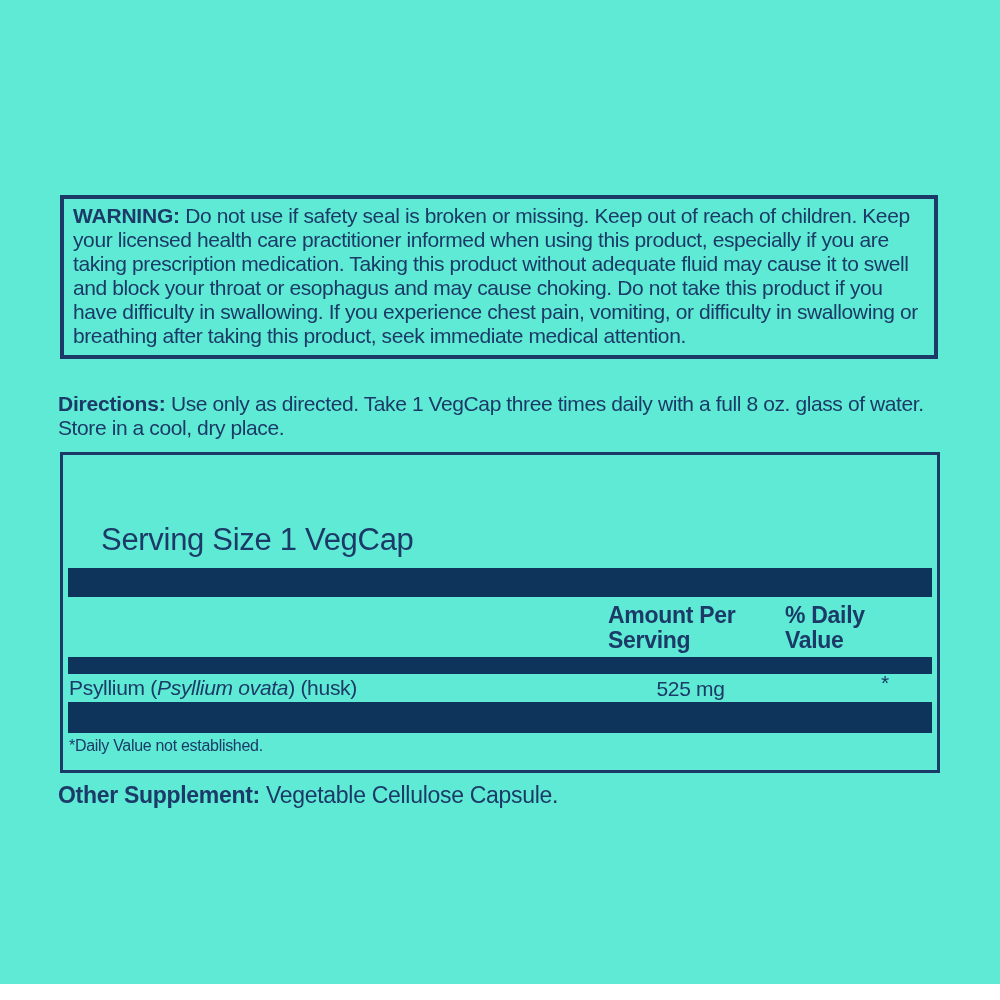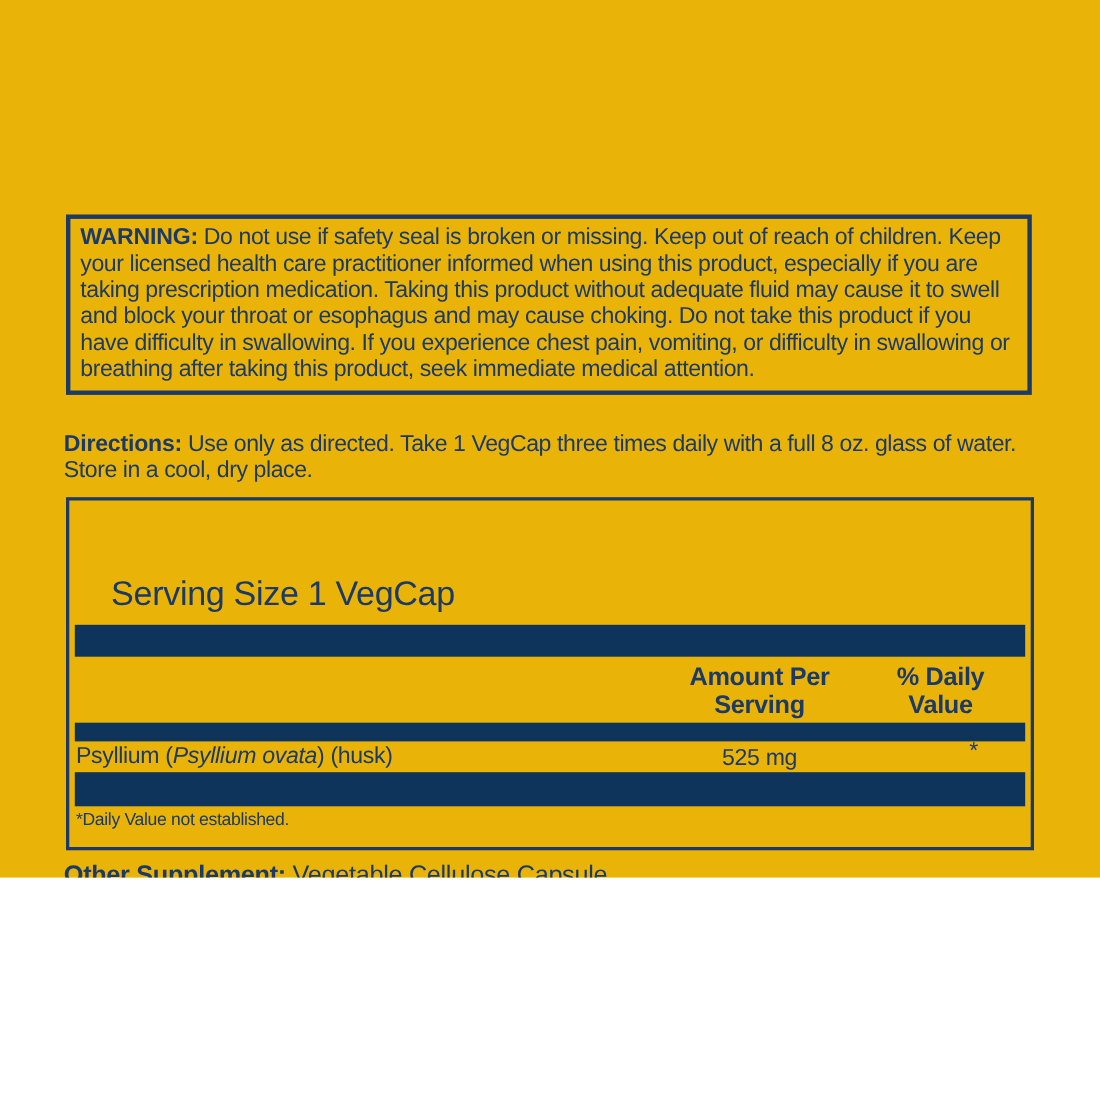--- a/index.html
+++ b/index.html
@@ -6,8 +6,8 @@
   * { margin:0; padding:0; box-sizing:border-box; }
   html,body { background:#ffffff; }
   .page {
-    position:relative; width:1000px; height:798px; margin:0 auto;
-    background:#eab308; color:var(--navy);
+    position:relative; width:1000px; height:984px; margin:0 auto;
+    background:#5eead4; color:var(--navy);
     font-family:"Liberation Sans", sans-serif;
     overflow:hidden;
   }

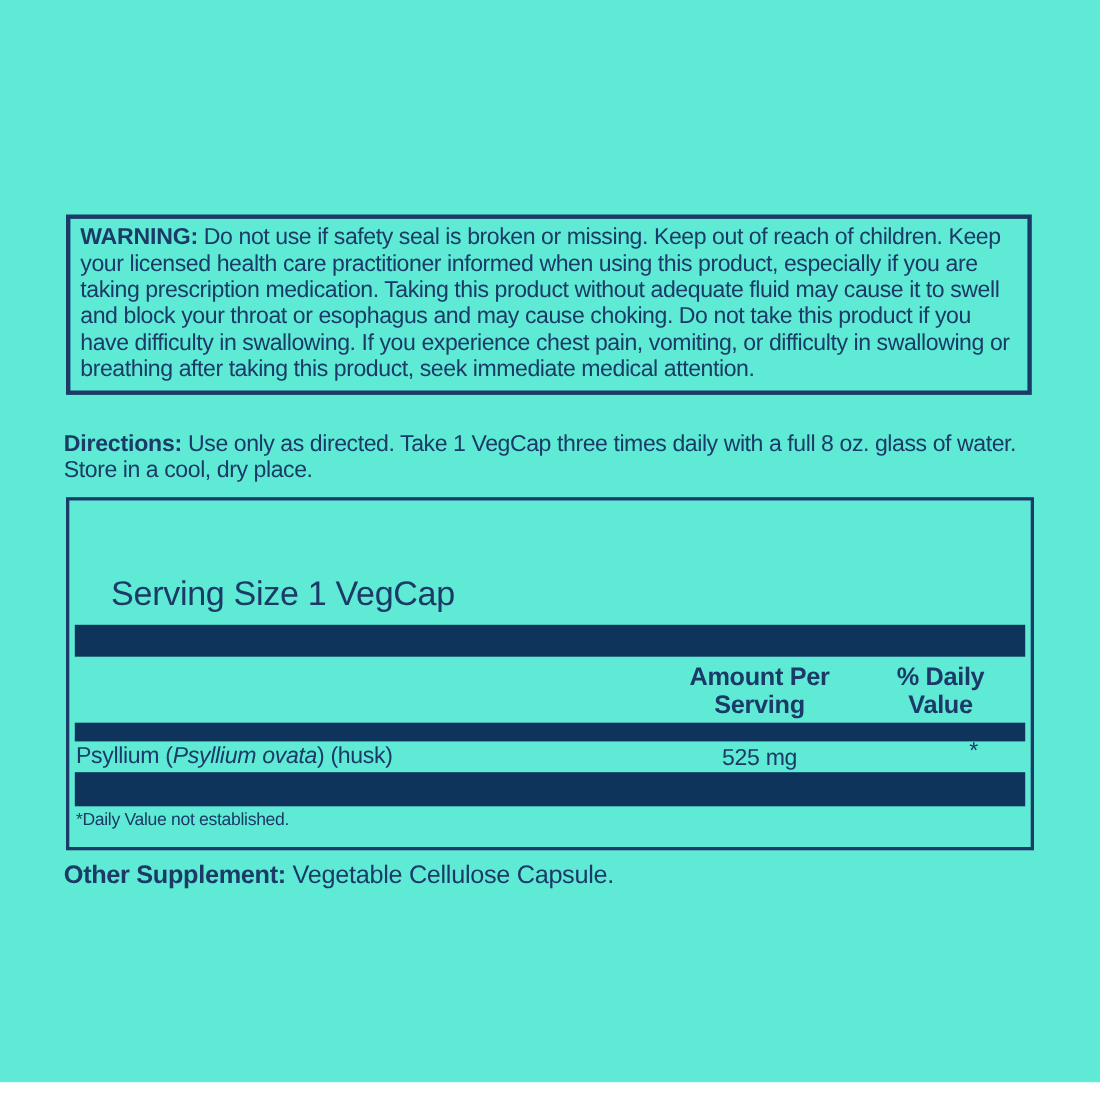--- a/index.html
+++ b/index.html
@@ -42,7 +42,7 @@
   .bar3 { top:247px; height:31px; }
   .col-header {
     position:absolute; top:148px; font-size:23px; line-height:25px;
-    font-weight:bold; text-align:center; letter-spacing:-0.3px;
+    font-weight:bold; letter-spacing:-0.3px;
   }
   .col-amount { left:545px; width:165px; }
   .col-dv     { left:722px; width:140px; }

